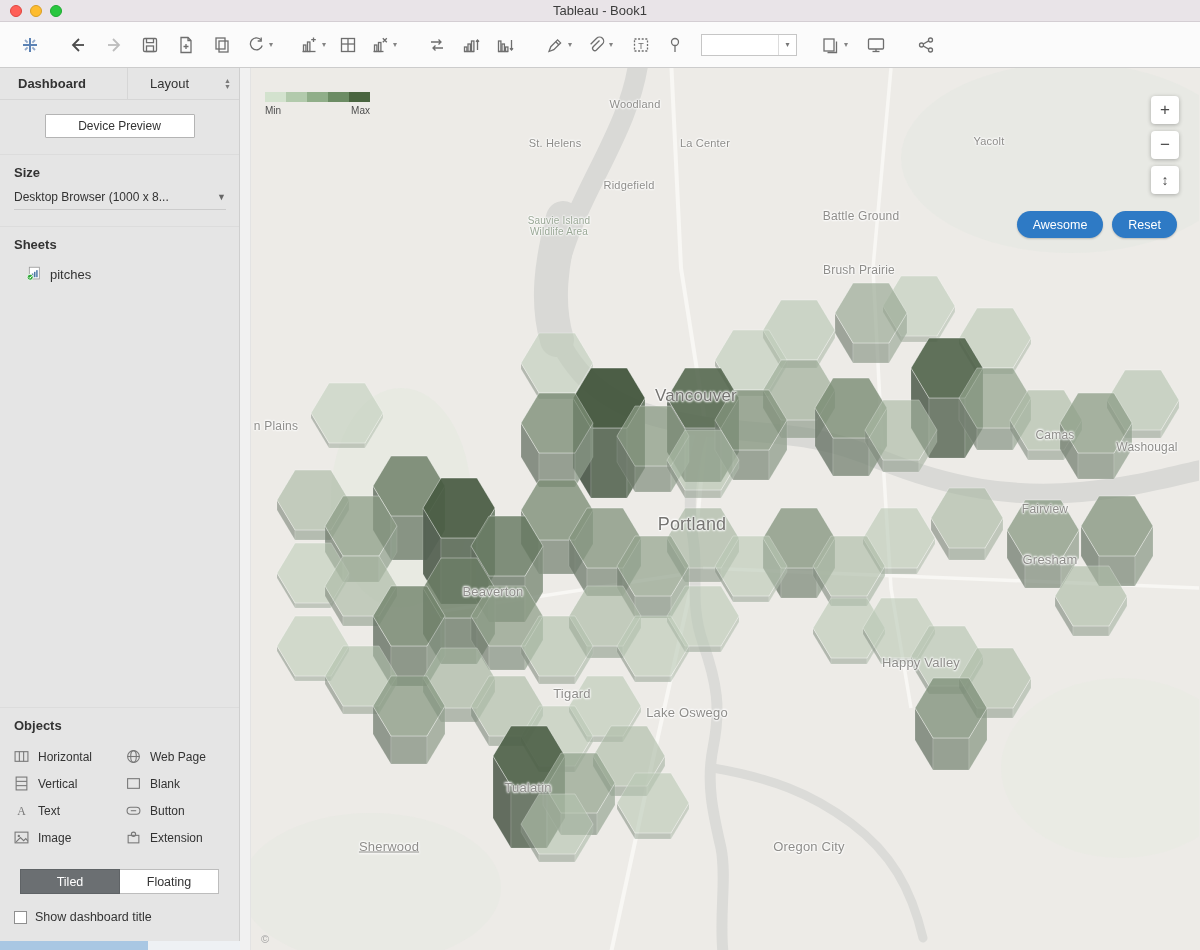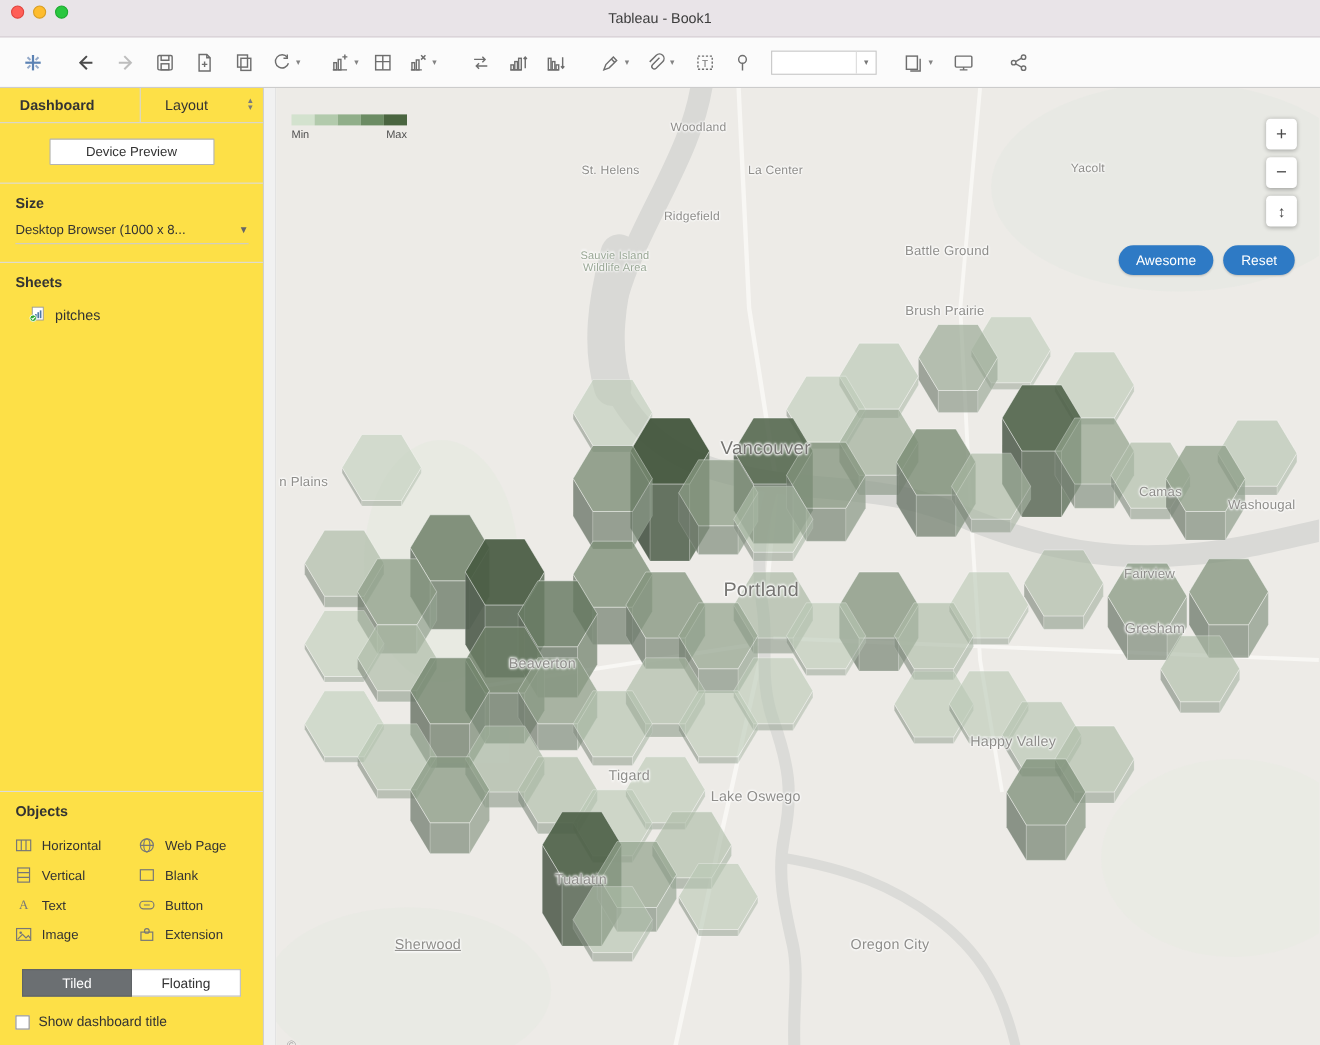--- a/index.html
+++ b/index.html
@@ -7,7 +7,7 @@
     font-family:"Liberation Sans", sans-serif; background:#fff; }
 
   
-  .titlebar { height:34px; background:#e9e4e8; border-bottom:1px solid #d4ced3;
+  .titlebar { height:22px; background:#e9e4e8; border-bottom:1px solid #d4ced3;
     position:relative; display:flex; align-items:center; justify-content:center; }
   .lights { position:absolute; left:10px; top:5px; display:flex; gap:8px; }
   .light { width:12px; height:12px; border-radius:50%; }

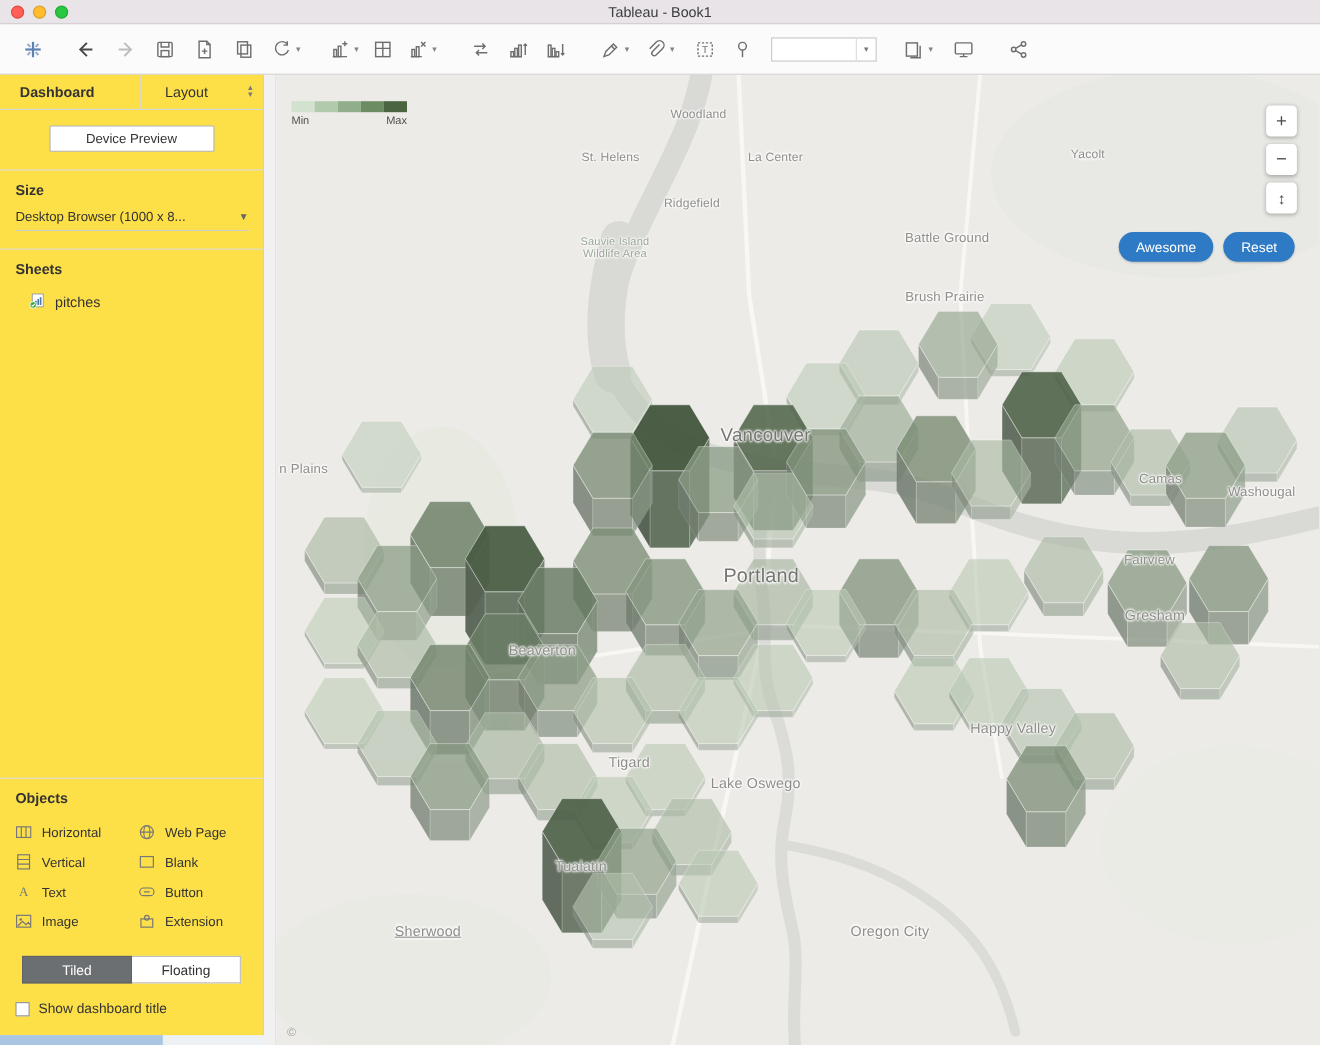--- a/index.html
+++ b/index.html
@@ -30,7 +30,7 @@
 
   
   .content { display:flex; height:882px; }
-  .sidebar { width:240px; border-right:1px solid #cfcfcf; background:#fde047;
+  .sidebar { width:240px; border-right:1px solid #cfcfcf; background:#e5e5e5;
     display:flex; flex-direction:column; position:relative; font-size:13px; color:#333; }
   .gutter { width:11px; background:#f1f1f1; border-right:1px solid #e3e3e3; }
   .mapwrap { flex:1; position:relative; background:#edebe7; overflow:hidden; }

